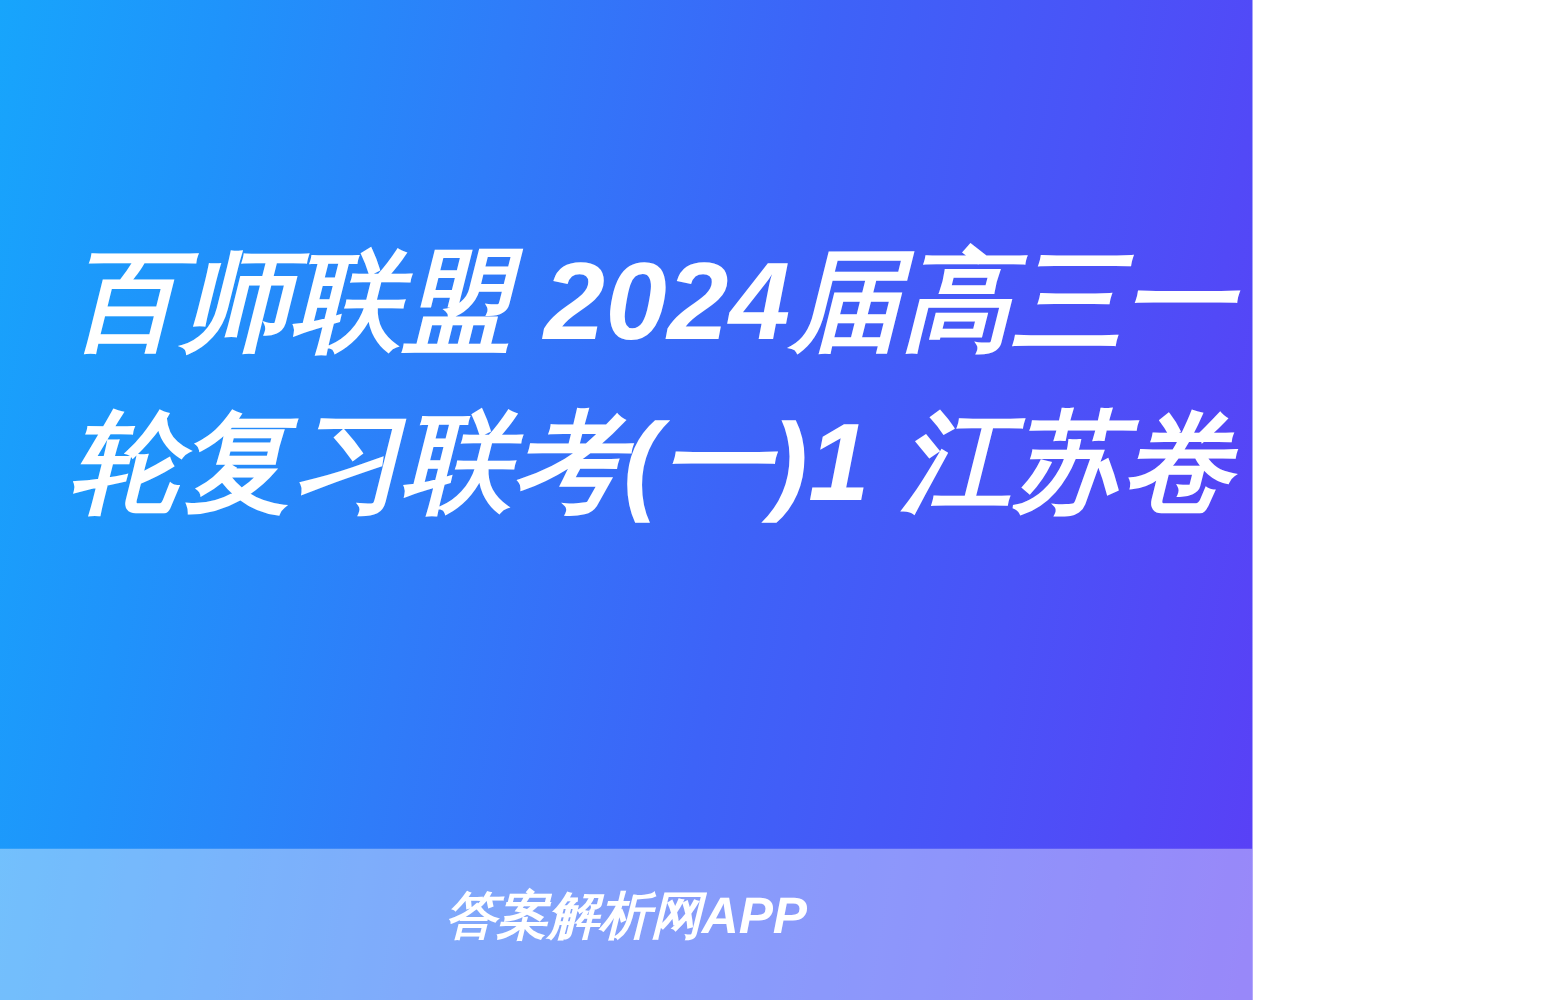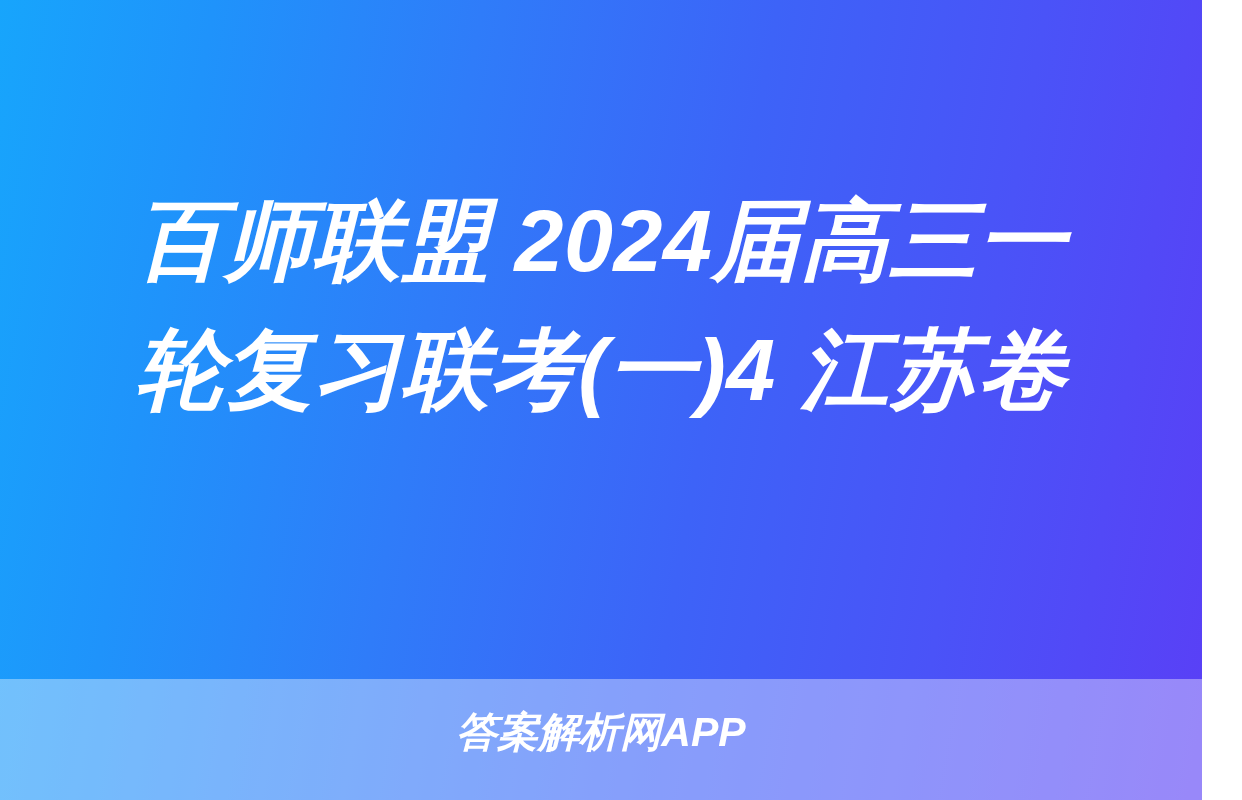--- a/index.html
+++ b/index.html
@@ -17,7 +17,7 @@
 
   .card {
     position: relative;
-    width: 1202px;
+    width: 1002px;
     height: 800px;
     overflow: hidden;
     

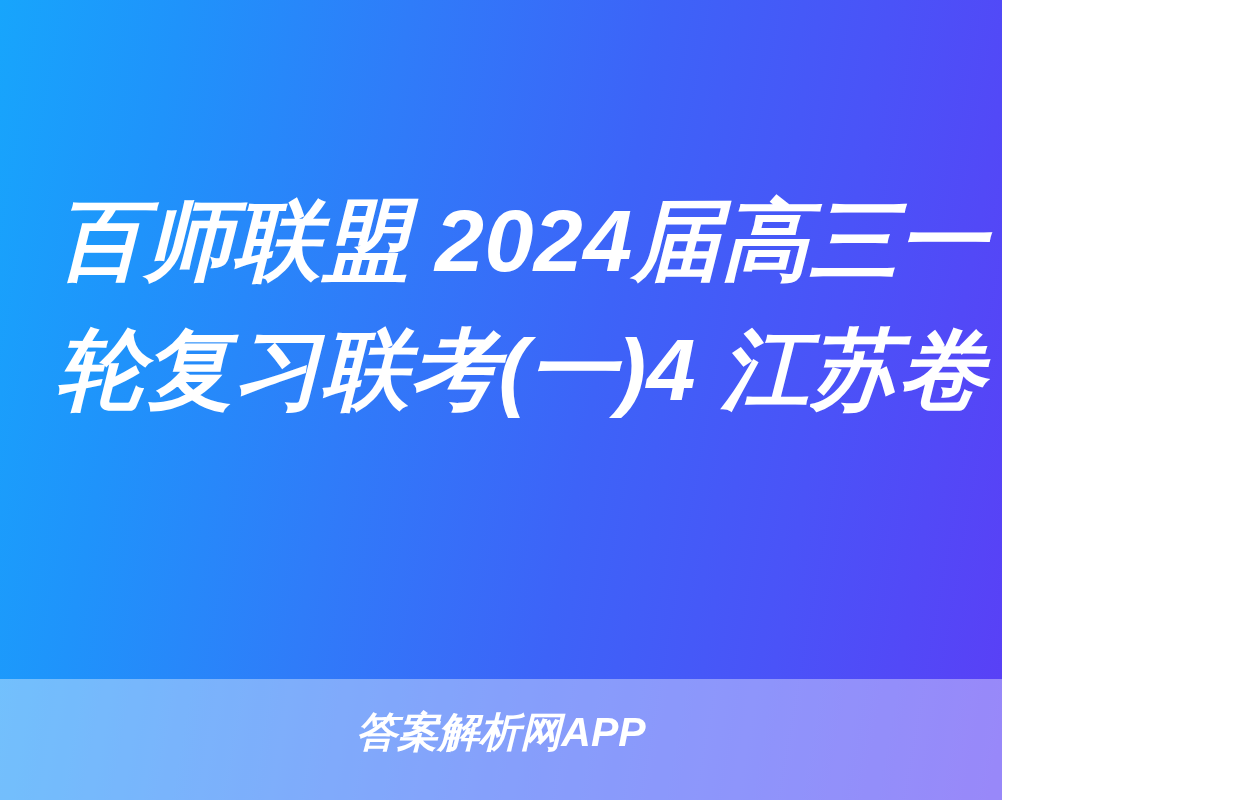--- a/index.html
+++ b/index.html
@@ -94,7 +94,7 @@
 
   <div class="title-block">
     <span class="title-line">百师联盟 2024届高三一</span>
-    <span class="title-line">轮复习联考(一)4 江苏卷</span>
+    <span class="title-line">轮复习联考(一)1 江苏卷</span>
   </div>
 
   <div class="watermark">

